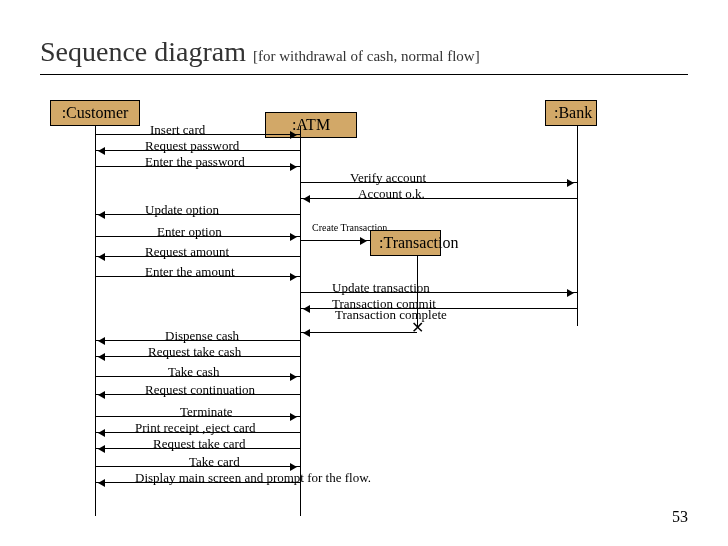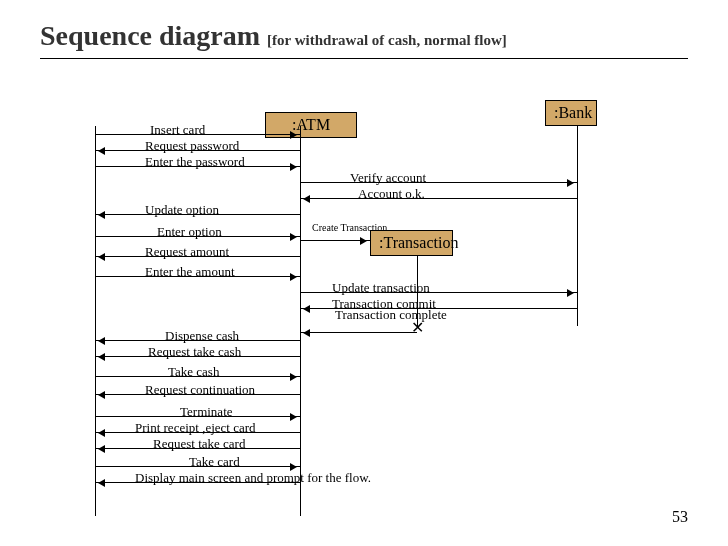--- a/index.html
+++ b/index.html
@@ -4,7 +4,7 @@
 <style>
 html,body{margin:0;padding:0;width:728px;height:546px;background:#fff;font-family:"Times New Roman",serif}
 .slide{position:relative;width:728px;height:546px;box-sizing:border-box;padding:20px 40px}
-.title{font-size:28px;color:#333;margin:0 0 2px 0;font-weight:bold}
+.title{font-size:28px;color:#333;margin:16px 0 2px 0;font-weight:normal}
 .subtitle{font-size:15px;color:#333}
 .hr{border:0;border-top:1px solid #000;margin:6px 0 0 0}
 .pagenum{position:absolute;right:40px;bottom:20px;font-size:16px}

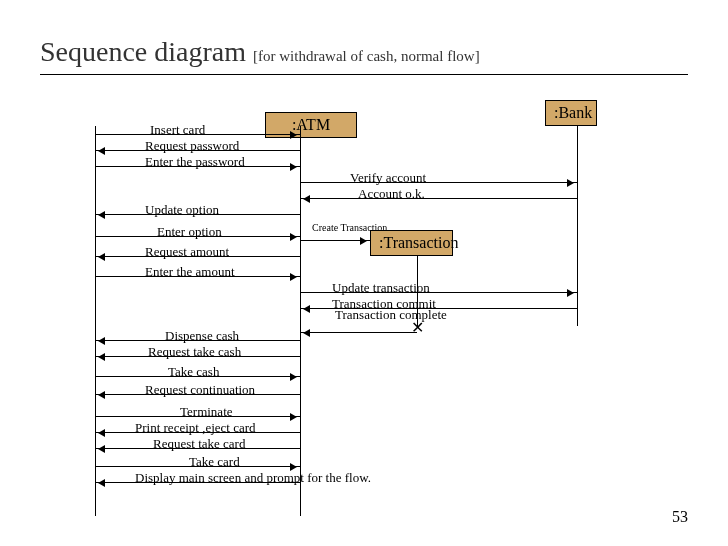--- a/index.html
+++ b/index.html
@@ -29,6 +29,7 @@
 
   <div class="diagram">
 
+    <div class="lifeline-box" style="left:10px;top:0;width:90px">:Customer</div>
     <div class="lifeline-box" style="left:225px;top:12px;width:92px">:ATM</div>
     <div class="lifeline-box" style="left:505px;top:0;width:52px">:Bank</div>
     <div class="lifeline-box" style="left:330px;top:130px;width:83px">:Transaction</div>

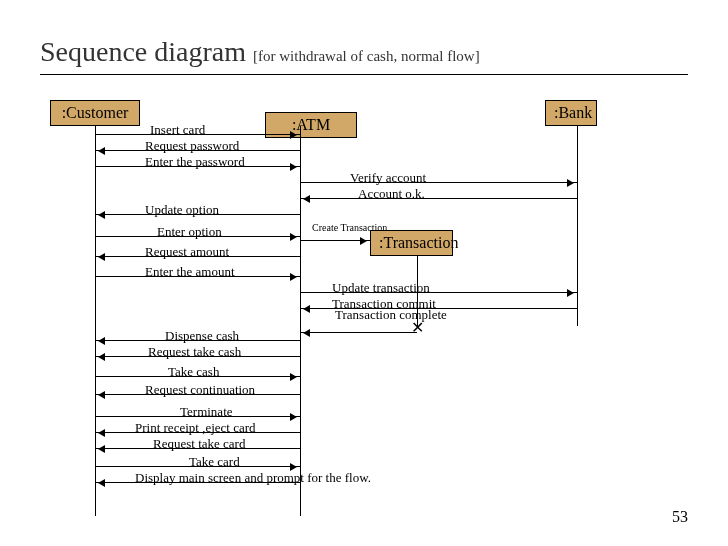--- a/index.html
+++ b/index.html
@@ -32,7 +32,7 @@
     <div class="lifeline-box" style="left:10px;top:0;width:90px">:Customer</div>
     <div class="lifeline-box" style="left:225px;top:12px;width:92px">:ATM</div>
     <div class="lifeline-box" style="left:505px;top:0;width:52px">:Bank</div>
-    <div class="lifeline-box" style="left:330px;top:130px;width:83px">:Transaction</div>
+    <div class="lifeline-box" style="left:330px;top:130px;width:71px">:Transaction</div>
 
     <div class="lifeline" style="left:55px;top:26px;height:390px"></div>
     <div class="lifeline" style="left:260px;top:26px;height:390px"></div>

